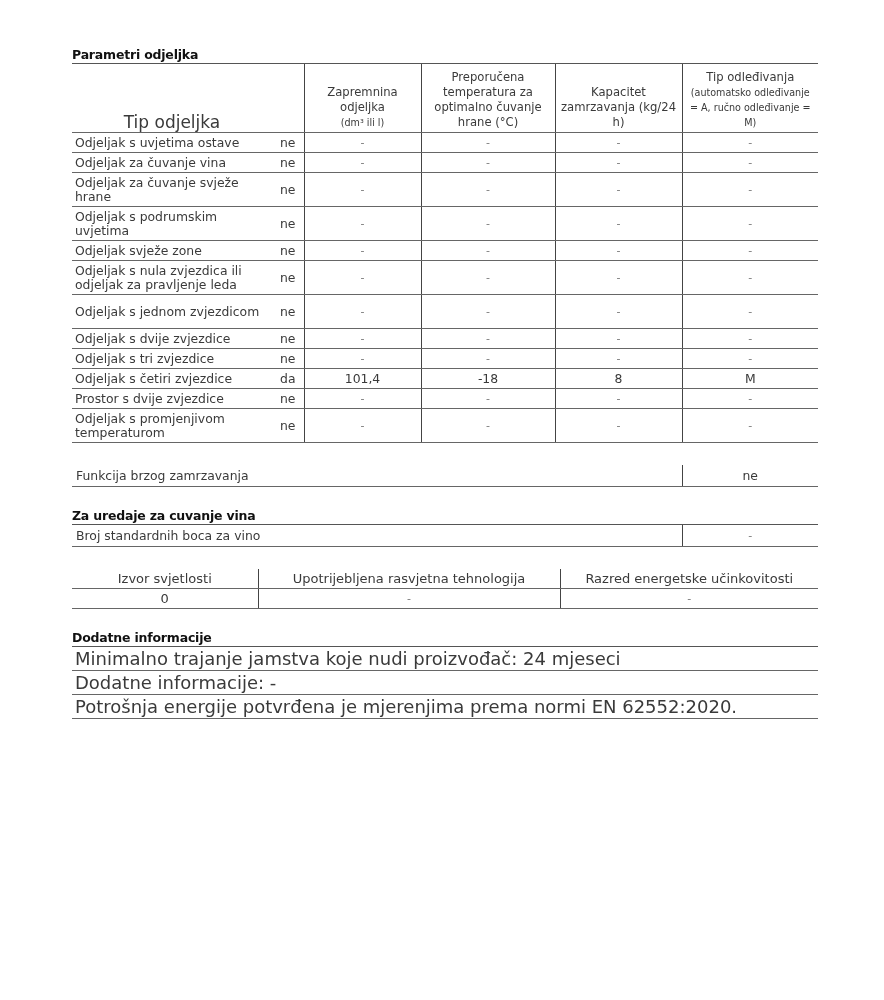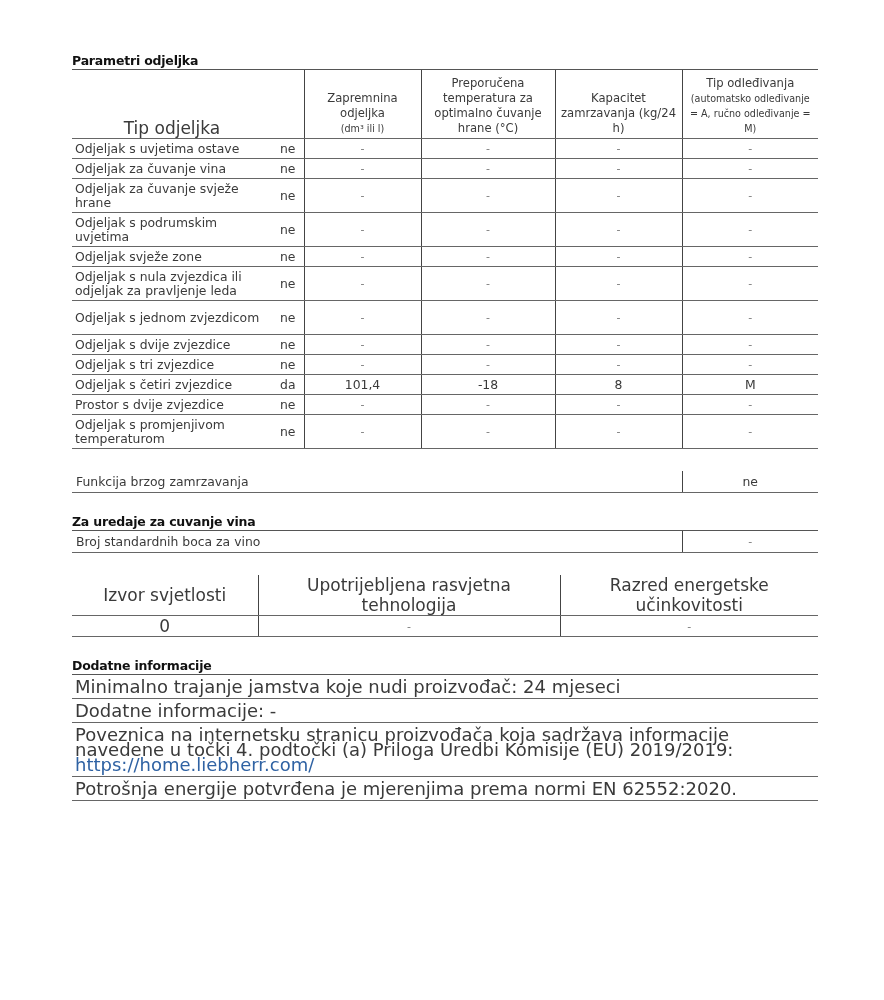--- a/index.html
+++ b/index.html
@@ -4,7 +4,7 @@
 <style>
   html, body { margin: 0; padding: 0; background: #ffffff; }
   body { width: 884px; height: 1000px; position: relative; font-family: "DejaVu Sans", sans-serif; color: #3a3a3a; }
-  .page { position: absolute; left: 72px; top: 54px; width: 746px; }
+  .page { position: absolute; left: 72px; top: 48px; width: 746px; }
   .sec-title { font-family: "DejaVu Sans", sans-serif; font-weight: bold; font-size: 12.5px; color: #111; line-height: 14px; height: 15px; border-bottom: 1.5px solid #555; letter-spacing: -0.2px; }
   table { border-collapse: collapse; width: 100%; table-layout: fixed; }
   td, th { font-size: 12.4px; padding: 0 4px; color: #3a3a3a; font-weight: normal; }

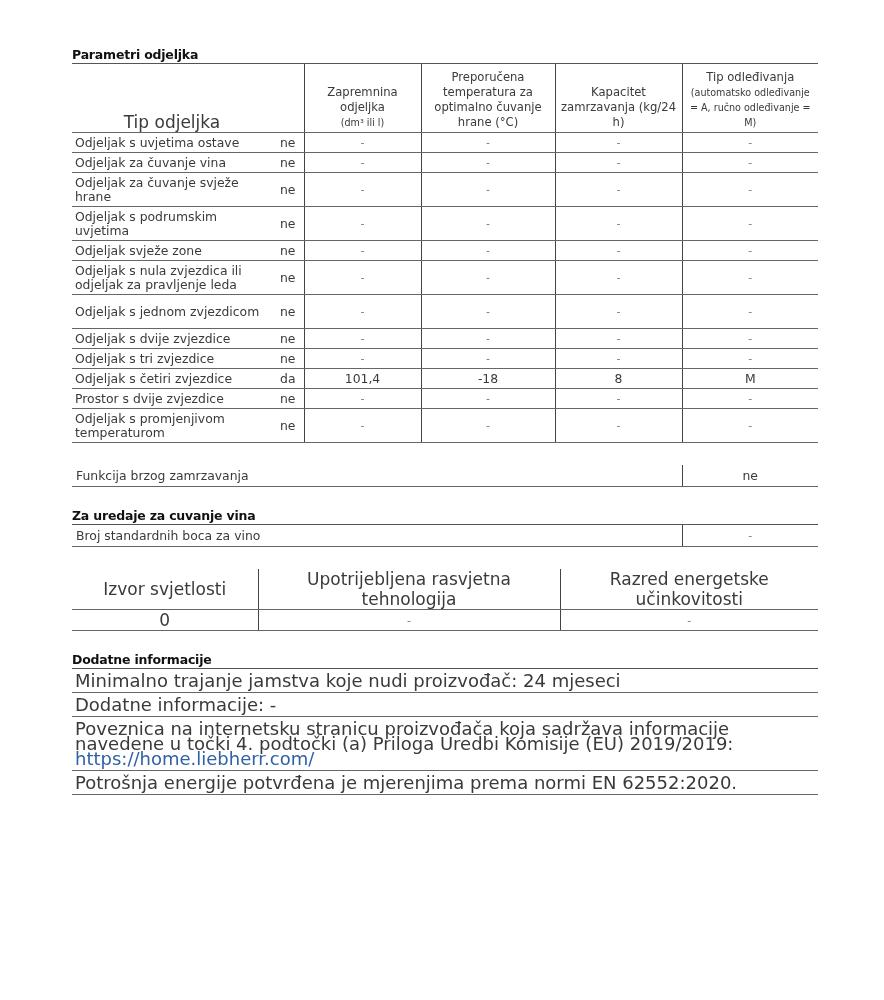--- a/index.html
+++ b/index.html
@@ -23,7 +23,7 @@
   .simple td { border-bottom: 1.5px solid #666; height: 21px; }
   .simple td.val { border-left: 1.5px solid #444; text-align: center; }
   .simple td.dash { color: #777; font-size: 11px; }
-  .light td, .light th { border-bottom: 1.5px solid #666; height: 19px; text-align: center; font-size: 17px; }
+  .light td, .light th { border-bottom: 1.5px solid #666; height: 19px; text-align: center; font-size: 13px; }
   .light .vl { border-left: 1.5px solid #444; }
   .light td.dash { color: #777; font-size: 11px; }
   .info-row { border-bottom: 1.5px solid #666; font-size: 18px; padding: 4px 3px 4px 3px; line-height: 15px; }

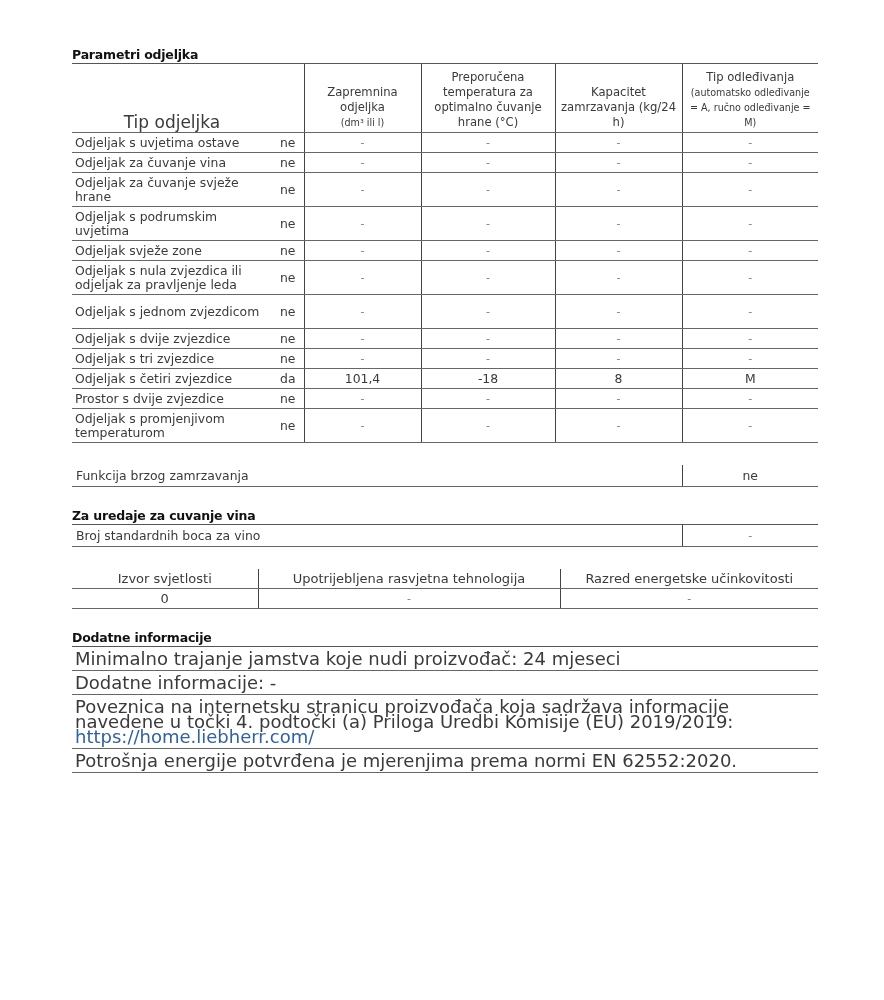--- a/index.html
+++ b/index.html
@@ -208,7 +208,6 @@
   <div class="sec-title">Dodatne informacije</div>
   <div class="info-row">Minimalno trajanje jamstva koje nudi proizvođač: 24 mjeseci</div>
   <div class="info-row">Dodatne informacije: -</div>
-  <div class="info-row"><span>Poveznica na internetsku stranicu proizvođača koja sadržava informacije navedene u točki 4. podtočki (a) Priloga Uredbi Komisije (EU) 2019/2019: </span><a class="link">https://home.liebherr.com/</a></div>
   <div class="info-row">Potrošnja energije potvrđena je mjerenjima prema normi EN 62552:2020.</div>
 </div>
 

